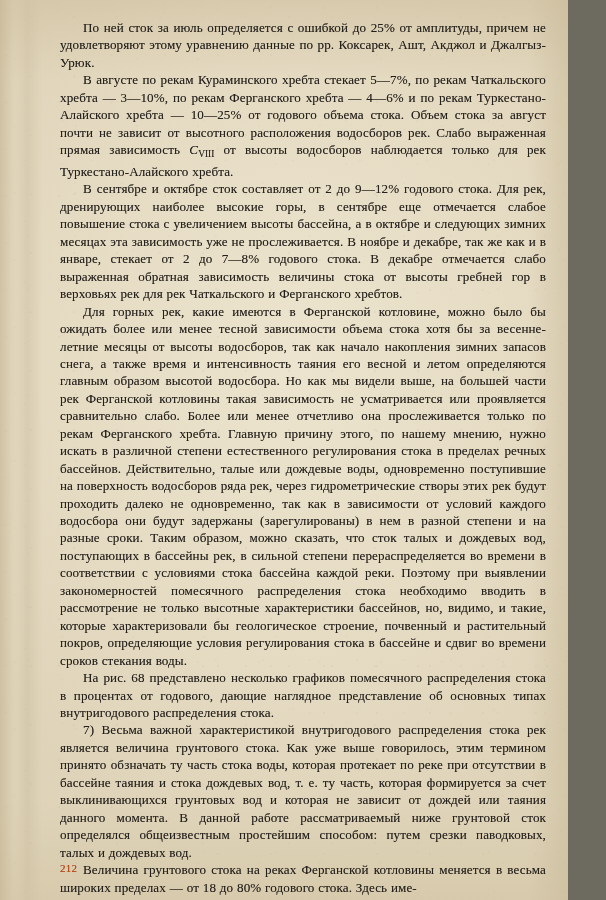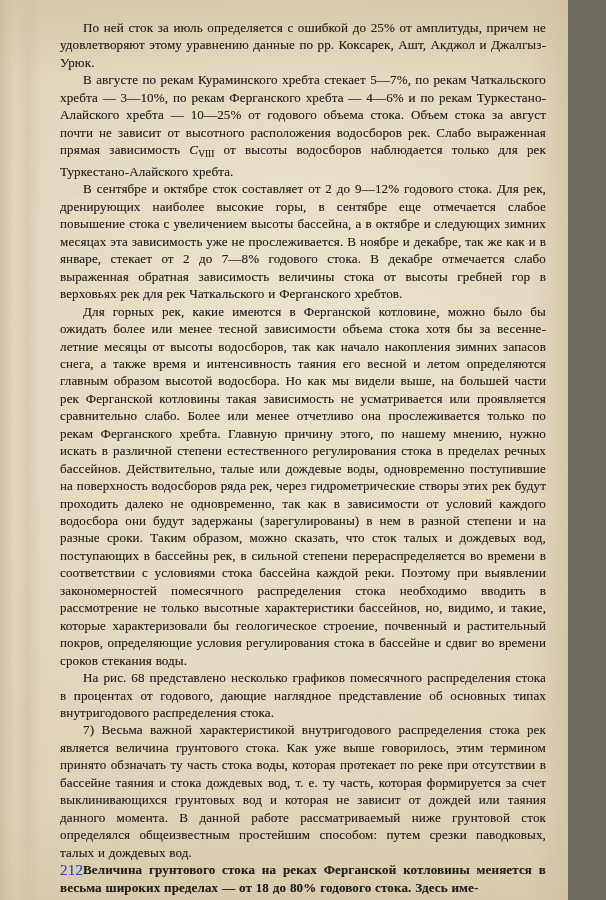--- a/index.html
+++ b/index.html
@@ -105,8 +105,8 @@
     position: absolute;
     left: 60px;
     top: 862px;
-    font-size: 15px;
-    color: #1d4ed8;
+    font-size: 11px;
+    color: #c2410c;
     letter-spacing: 0.3px;
     text-shadow: 0 0 0.45px rgba(40,33,25,0.40);
   }

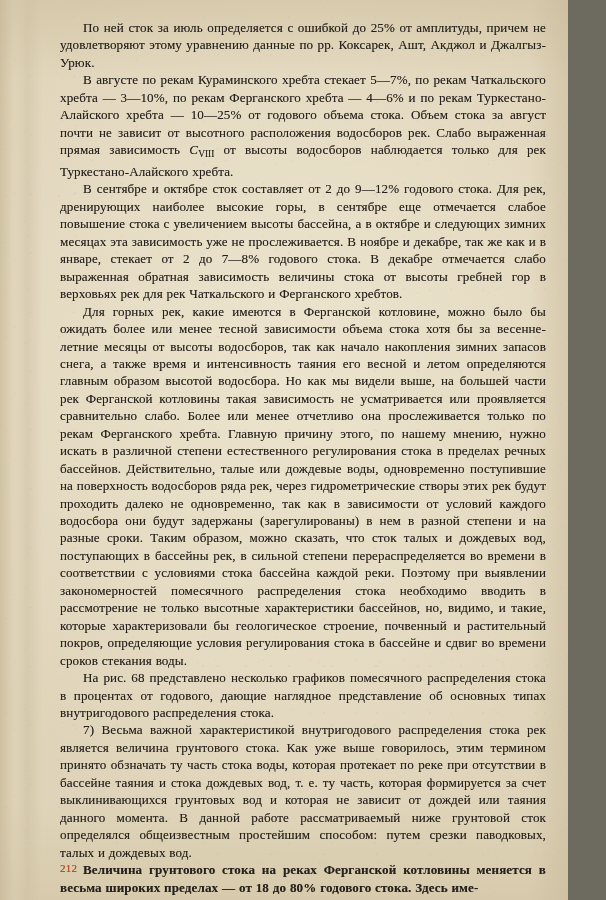--- a/index.html
+++ b/index.html
@@ -89,7 +89,6 @@
   }
   .text-column p:last-of-type {
     text-align: justify;
-    font-weight: bold;
   }
   .sub {
     font-size: 0.72em;

